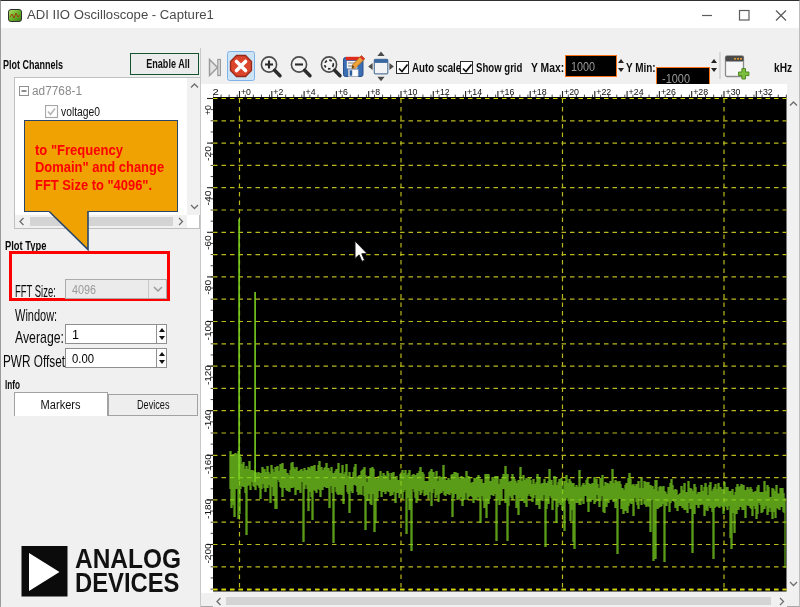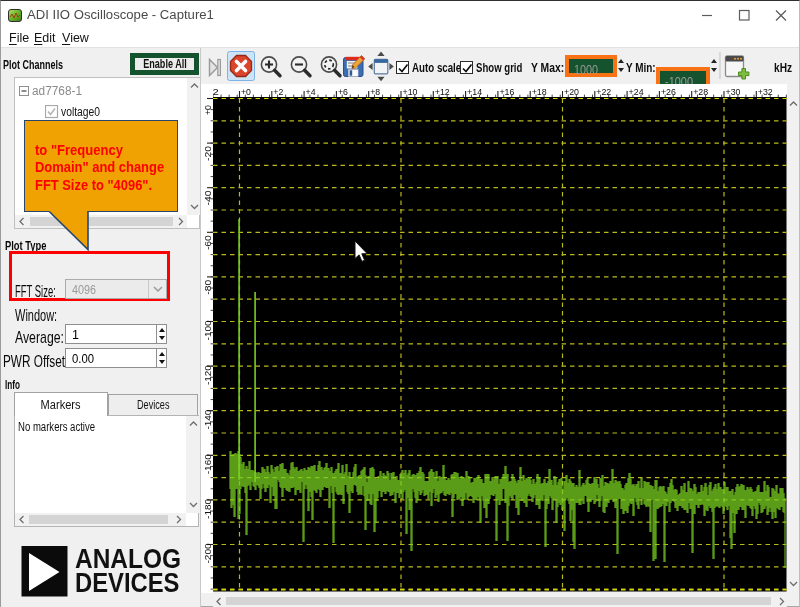--- a/index.html
+++ b/index.html
@@ -71,11 +71,6 @@
     </svg>
   </div>
 
-  <div id="menubar">
-    <div class="menu" style="left:8px"><u>F</u>ile</div>
-    <div class="menu" style="left:33px"><u>E</u>dit</div>
-    <div class="menu" style="left:61px"><u>V</u>iew</div>
-  </div>
 
   <div id="leftpanel">
     <div class="blabel" style="left:2px;top:10px"><span class="sx" style="transform:scaleX(0.720);transform-origin:0 50%">Plot Channels</span></div>

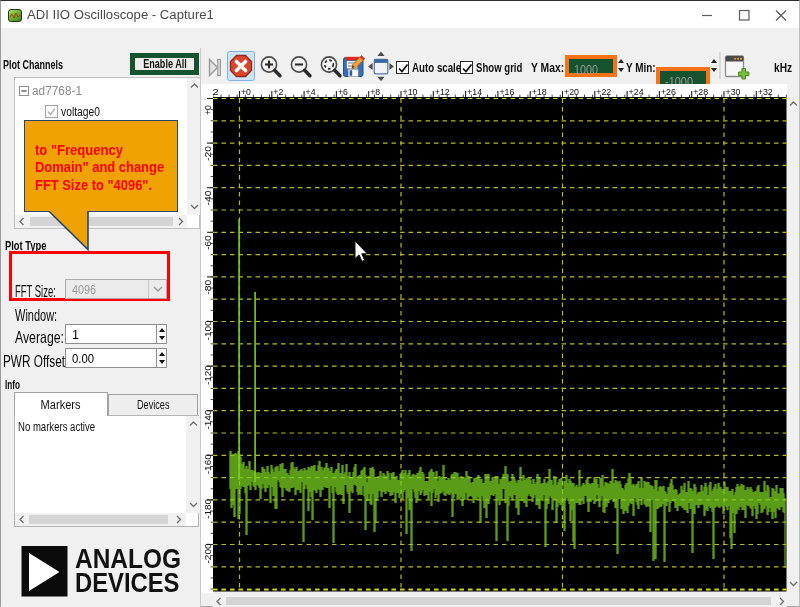--- a/index.html
+++ b/index.html
@@ -14,8 +14,8 @@
 .menu u{text-decoration-thickness:1px;text-underline-offset:2px}
 #leftpanel{position:absolute;left:0;top:47px;width:200px;height:559px;background:#f0f0f0;border-right:1px solid #c9c9c9}
 .blabel{font-weight:bold;font-size:12.5px;color:#0a0a0a;position:absolute;white-space:nowrap}
-#enableall{position:absolute;left:129px;top:5px;width:69px;height:22px;background:#ececec;border:5px solid #14532d;
- font-weight:600;font-size:12.5px;color:#111;display:flex;align-items:center;justify-content:flex-start}
+#enableall{position:absolute;left:129px;top:5px;width:69px;height:22px;background:#ececec;border:1px solid #14532d;
+ font-weight:600;font-size:12.5px;color:#111;display:flex;align-items:center;justify-content:flex-end}
 #treebox{position:absolute;left:13px;top:29px;width:186px;height:152px;background:#fff;border:1px solid #c0c0c0}
 .gtext{font-size:12.5px;color:#8a8a8a;position:absolute;white-space:nowrap}
 .ktext{font-size:12.5px;color:#111;position:absolute;white-space:nowrap}

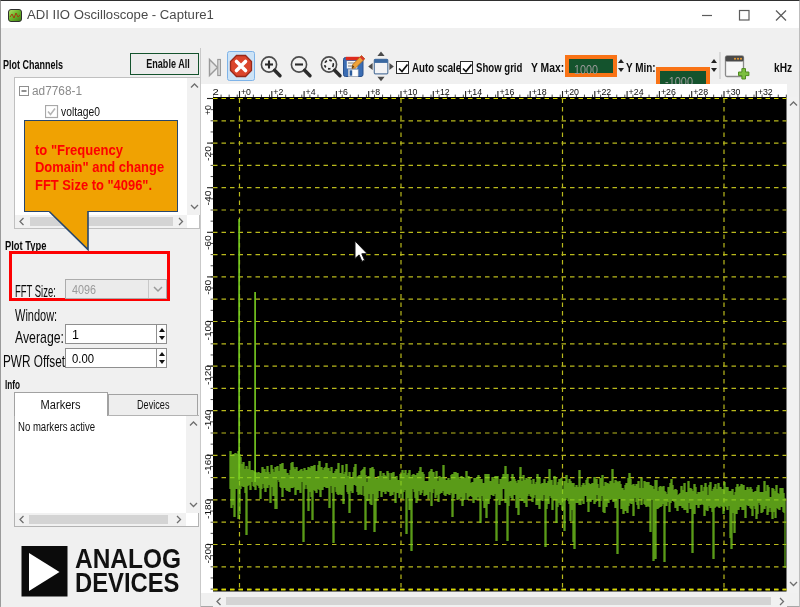--- a/index.html
+++ b/index.html
@@ -41,7 +41,7 @@
 .cb{position:absolute;width:13px;height:13px;background:#fff;border:1.4px solid #2b2b2b}
 .cb svg{position:absolute;left:-1px;top:-1px}
 .tlab{position:absolute;font-size:12.5px;font-weight:600;color:#0d0d0d;white-space:nowrap}
-.field{position:absolute;height:22px;background:#14532d;border:4px solid #f97316;font-size:12.5px;color:#9a9a9a;padding:3.5px 0 0 5px}
+.field{position:absolute;height:22px;background:#000000;border:1px solid #f97316;font-size:12.5px;color:#9a9a9a;padding:3.5px 0 0 5px}
 .fspin{position:absolute;width:8px;height:20px}
 .fspin .u{position:absolute;left:0;top:3px;width:0;height:0;border-left:3px solid transparent;border-right:3px solid transparent;border-bottom:4px solid #222}
 .fspin .d{position:absolute;left:0;top:12px;width:0;height:0;border-left:3px solid transparent;border-right:3px solid transparent;border-top:4px solid #222}

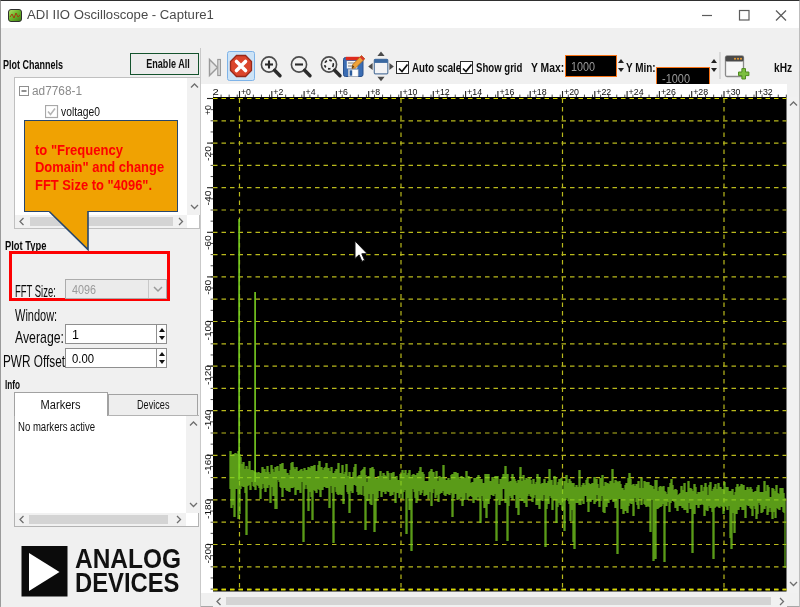--- a/index.html
+++ b/index.html
@@ -142,24 +142,6 @@
     <div id="tab2">
         <span class="sx" style="transform:scaleX(0.730);transform-origin:50% 50%">Devices</span>
       </div>
-    <div id="listbox">
-      <div class="ktext" style="left:3px;top:4px"><span class="sx" style="transform:scaleX(0.765);transform-origin:0 50%">No markers active</span></div>
-      <div class="vscroll" style="left:171px;top:0;width:13px;height:97px"></div>
-      <svg class="abs" style="left:173.5px;top:5px" width="9" height="6">
-          <path d="M1 4.5 L4.5 1 L8 4.5" fill="none" stroke="#6e6e6e" stroke-width="1.3"></path>
-        </svg>
-        <svg class="abs" style="left:173.5px;top:86px" width="9" height="6">
-          <path d="M1 1 L4.5 4.5 L8 1" fill="none" stroke="#6e6e6e" stroke-width="1.3"></path>
-        </svg>
-      <div class="hscroll" style="left:0;top:97px;width:171px;height:13px"></div>
-      <svg class="abs" style="left:4px;top:99px" width="6" height="9">
-          <path d="M4.5 1 L1 4.5 L4.5 8" fill="none" stroke="#6e6e6e" stroke-width="1.3"></path>
-        </svg>
-        <svg class="abs" style="left:161px;top:99px" width="6" height="9">
-          <path d="M1 1 L4.5 4.5 L1 8" fill="none" stroke="#6e6e6e" stroke-width="1.3"></path>
-        </svg>
-      <div class="thumb" style="left:14px;top:99px;width:139px;height:9px"></div>
-    </div>
     <svg class="abs" style="left:20px;top:498px" width="170" height="52">
       <rect x="0.5" y="0" width="46" height="50.5" fill="#0b0b0b"></rect>
       <path d="M8 7 L8 45 L38.5 26 Z" fill="#fff"></path>

